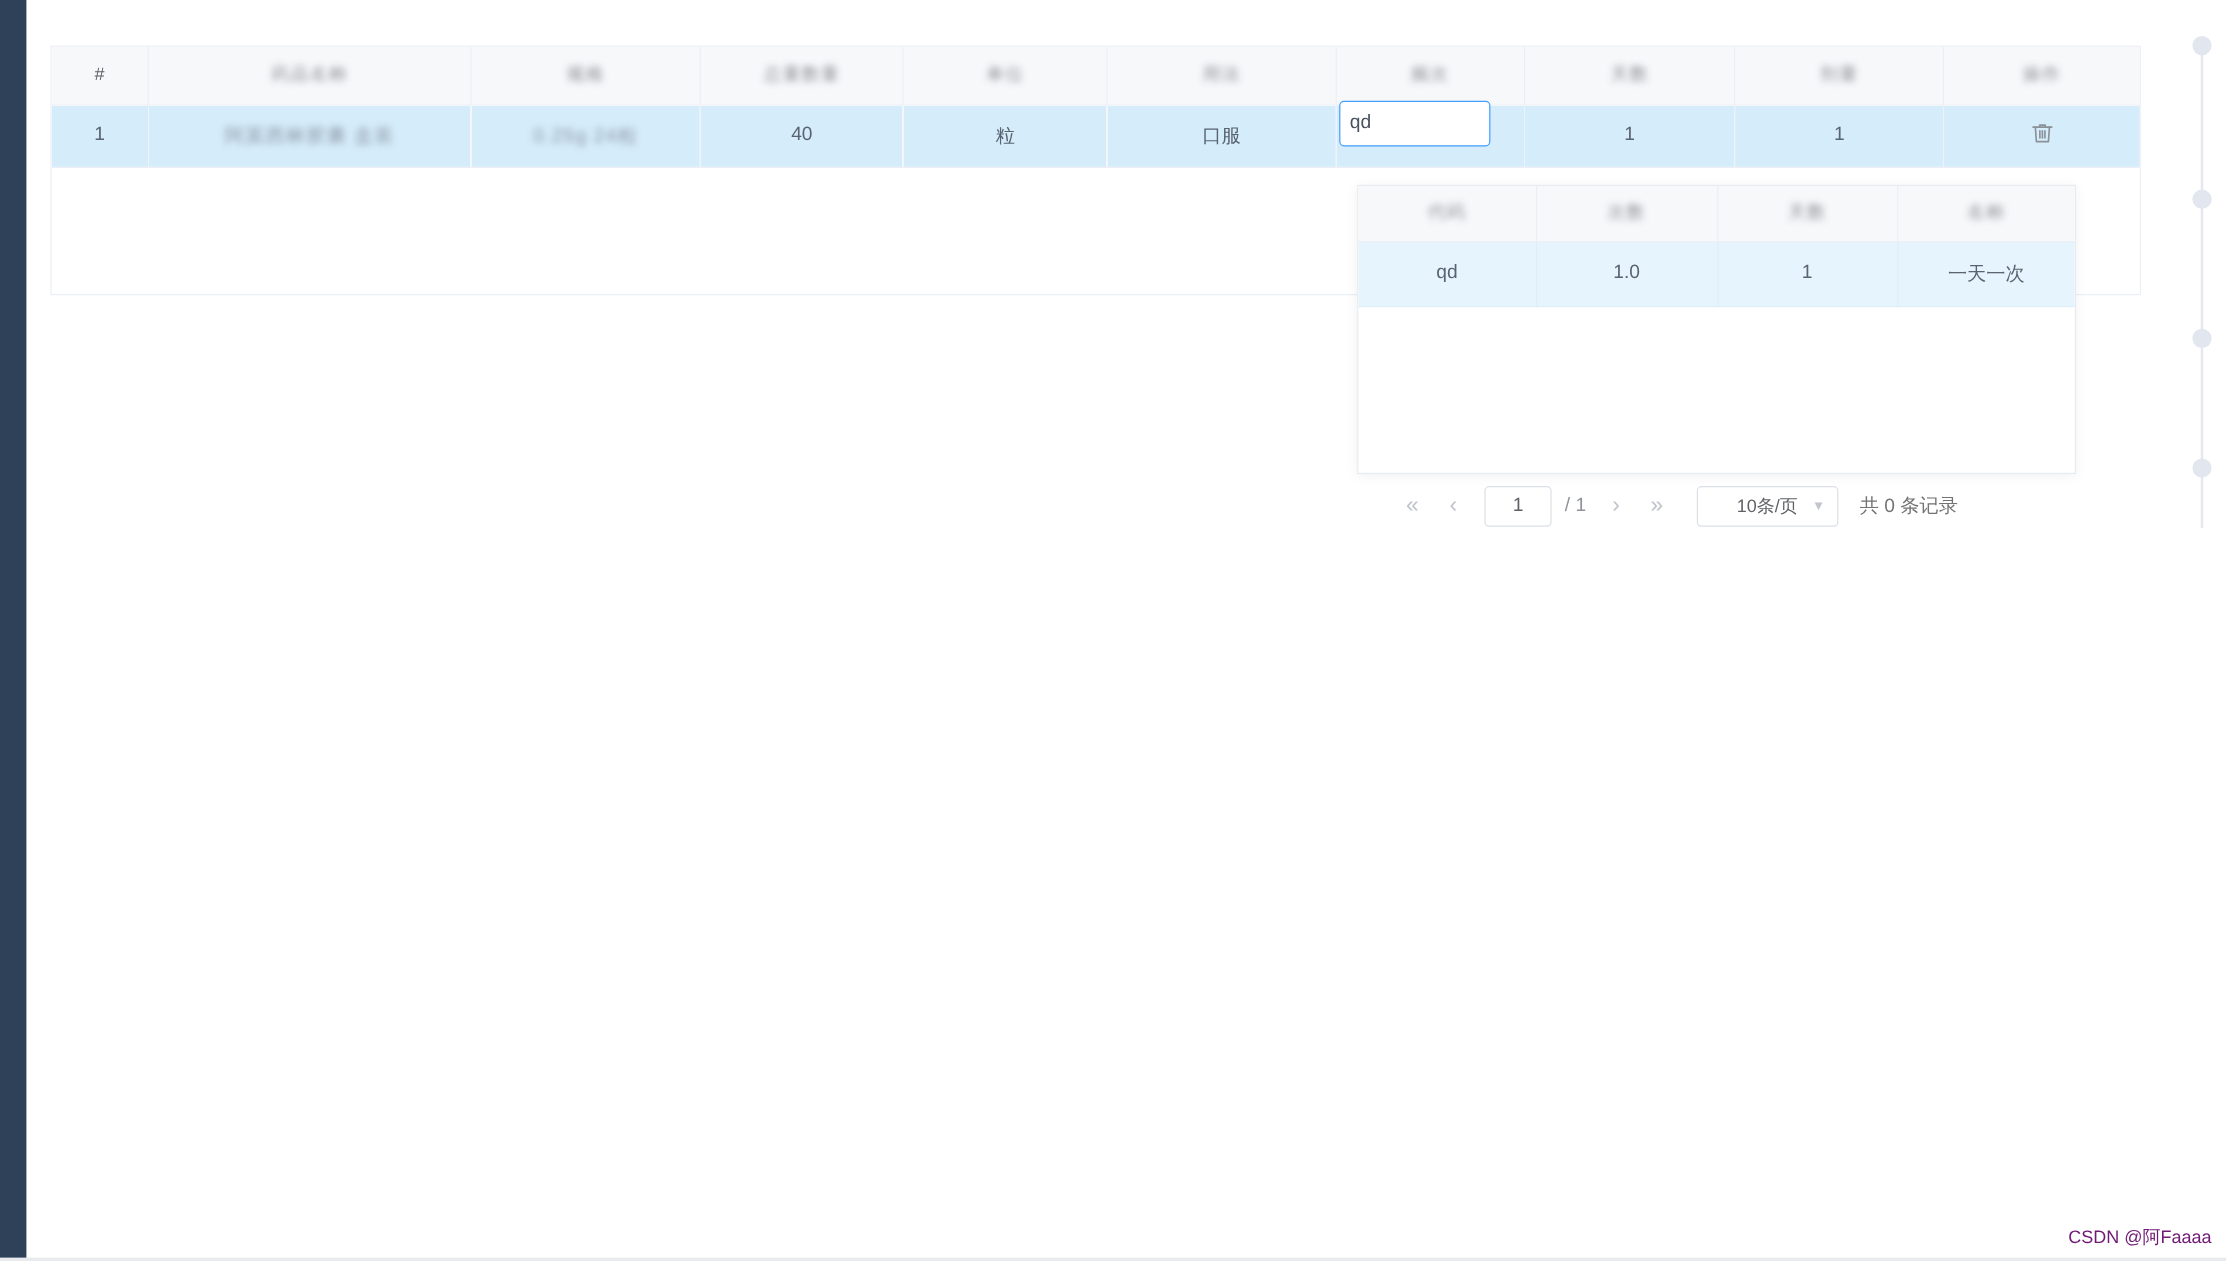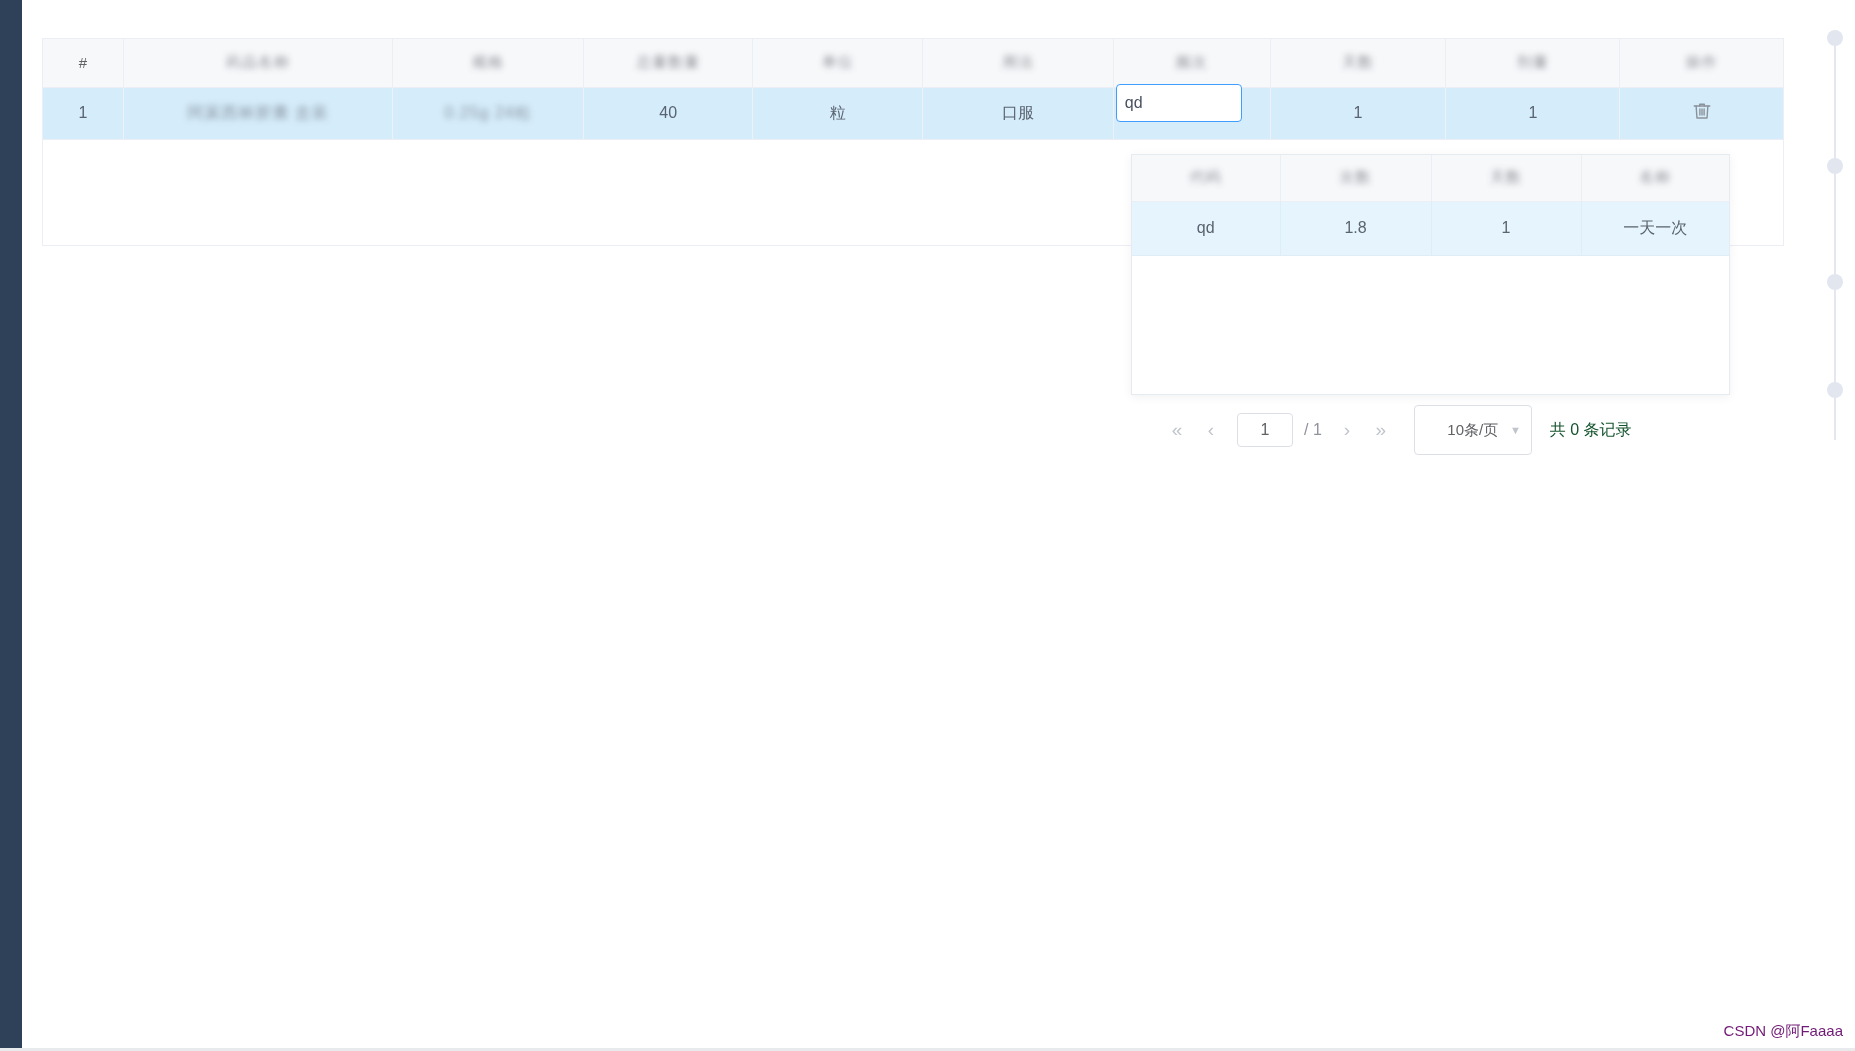--- a/index.html
+++ b/index.html
@@ -387,7 +387,7 @@
             <span>qd</span>
           </td>
           <td>
-            <span>1.8</span>
+            <span>1.0</span>
           </td>
           <td>
             <span>1</span>

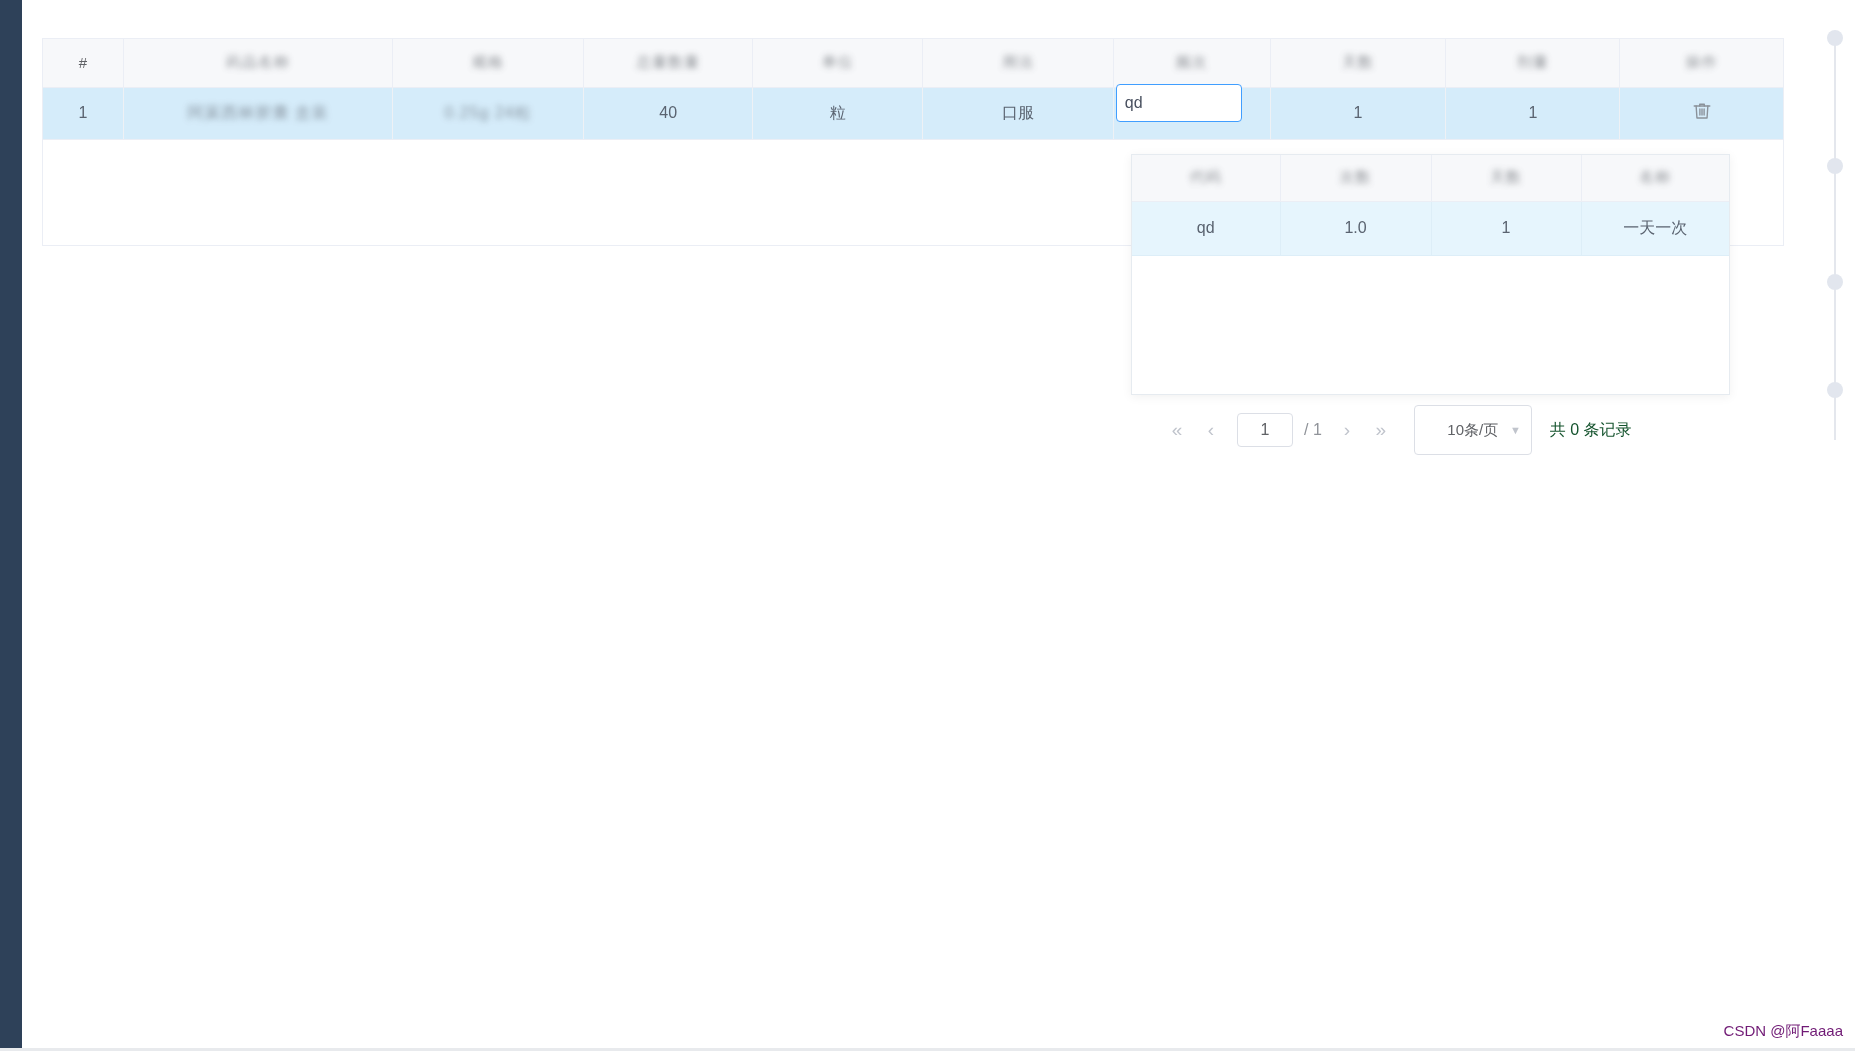--- a/index.html
+++ b/index.html
@@ -207,7 +207,7 @@
   }
   .pg-select {
     position: relative;
-    width: 118px; height: 50px;
+    width: 118px; height: 34px;
     border: 1px solid #dcdfe6;
     border-radius: 4px;
     background: #fff;

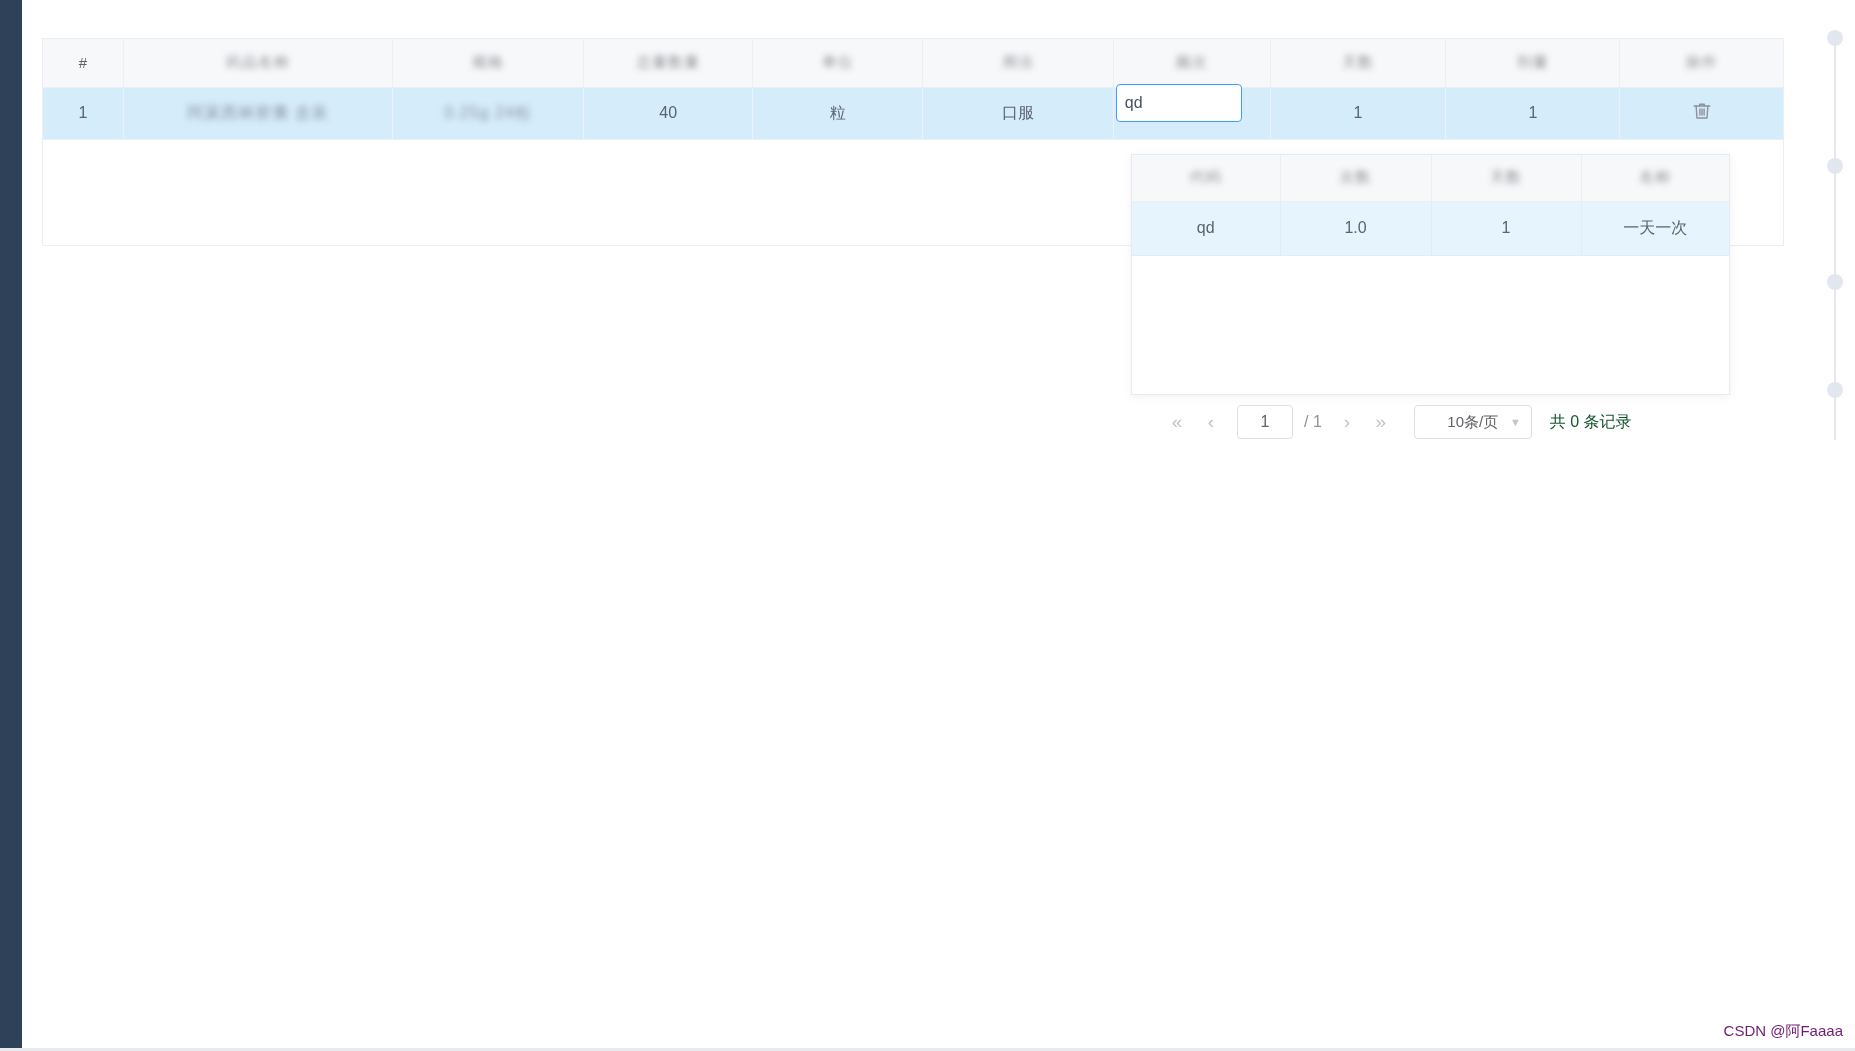--- a/index.html
+++ b/index.html
@@ -228,7 +228,7 @@
   .pg-records {
     margin-left: 18px;
     font-size: 16px;
-    color: #14532d;
+    color: #737373;
     white-space: nowrap;
   }
 

